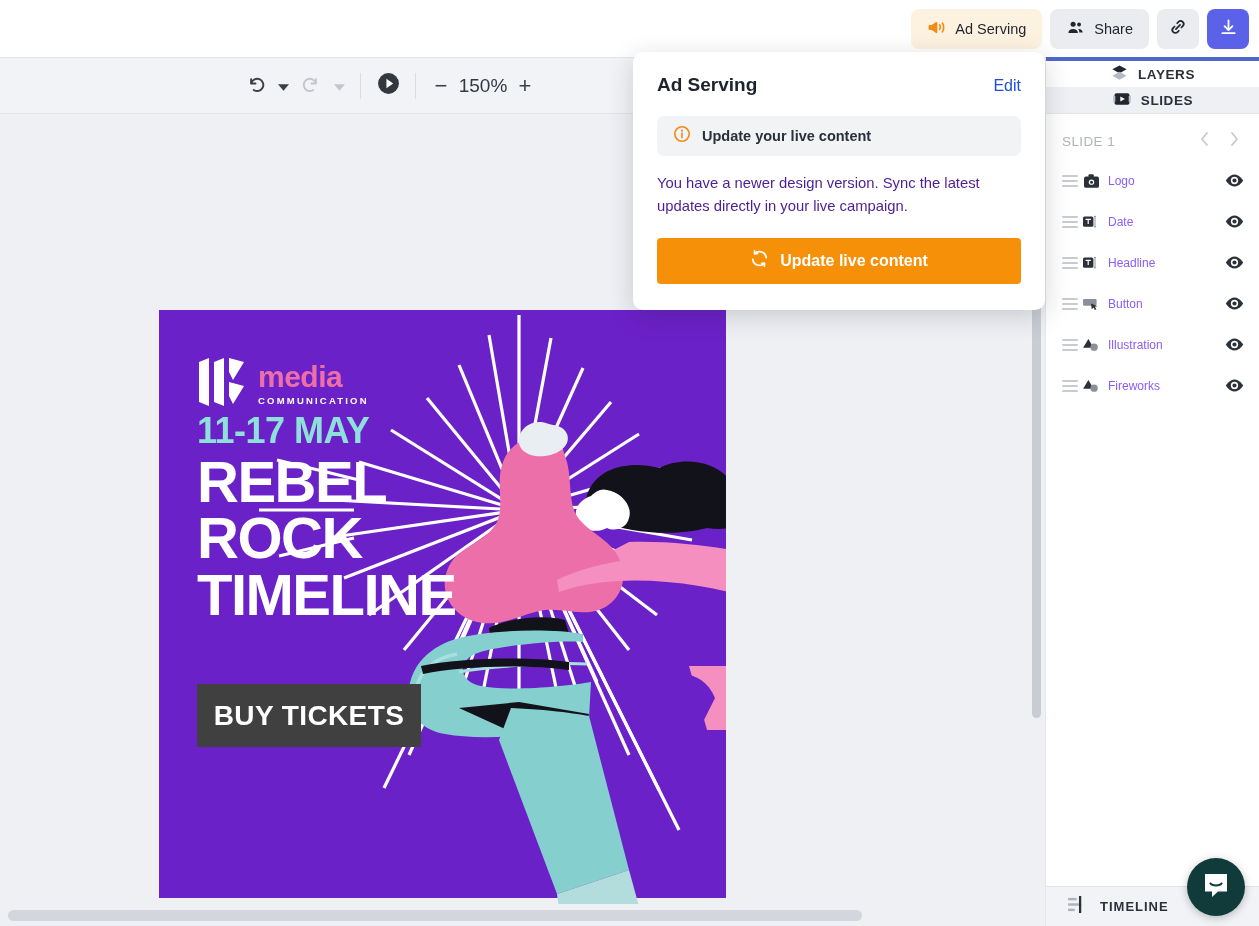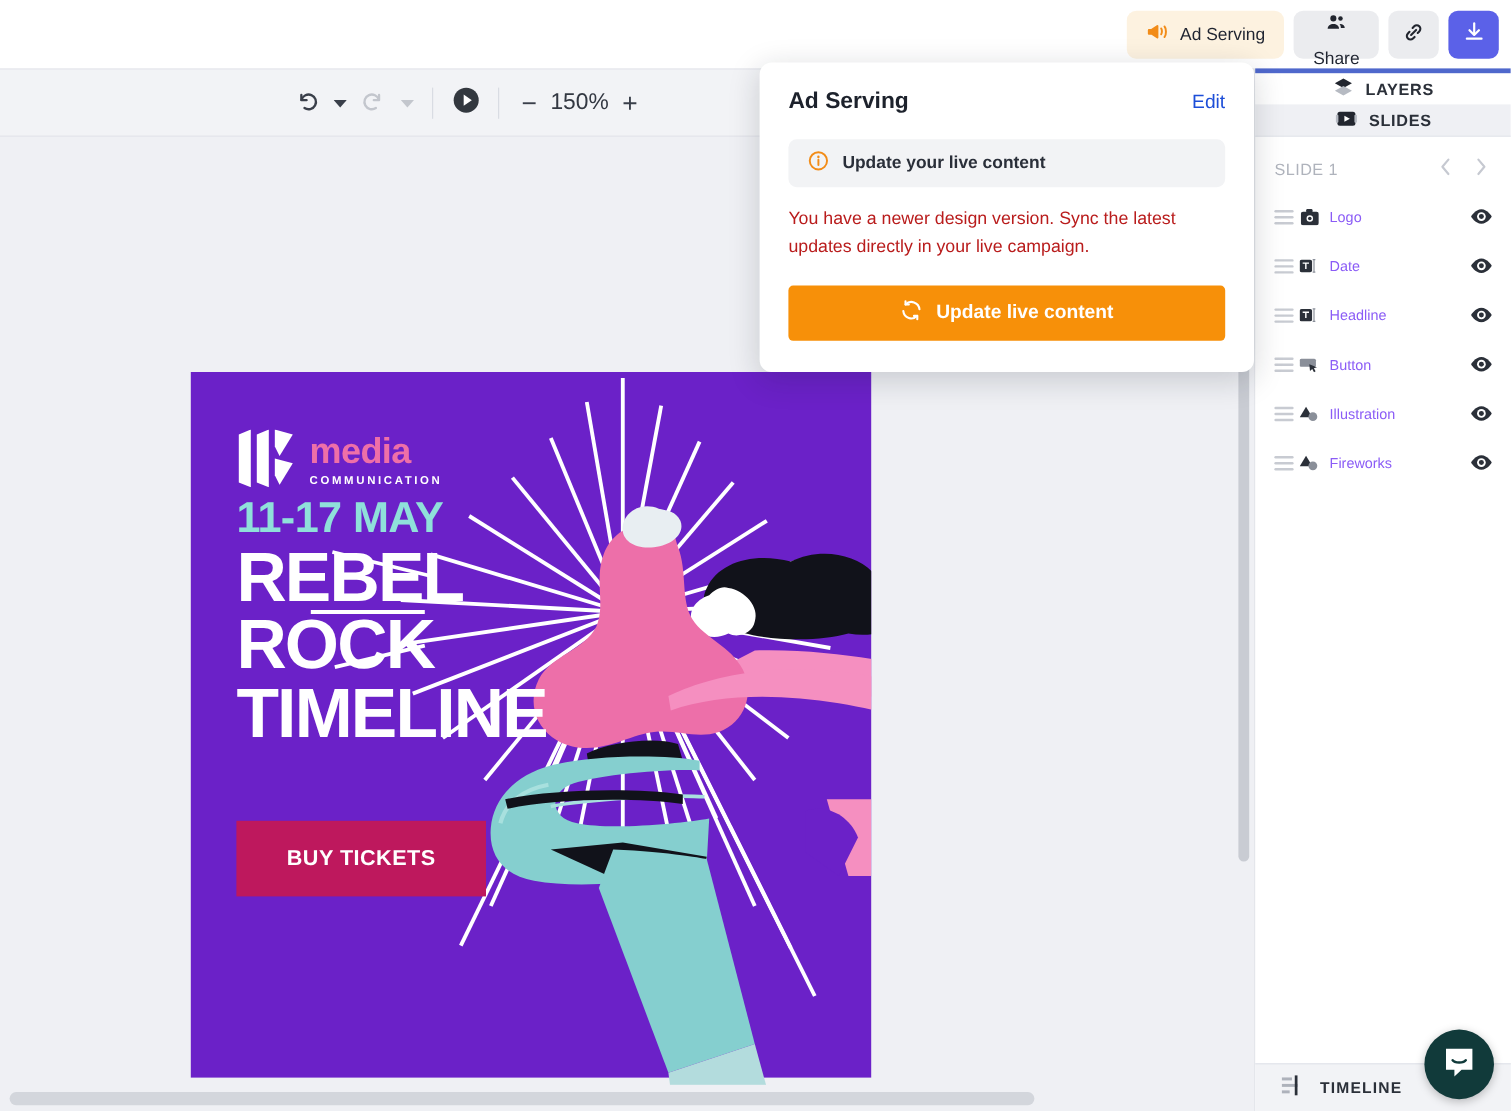--- a/index.html
+++ b/index.html
@@ -23,7 +23,7 @@
     cursor: pointer; border: none; white-space: nowrap;
   }
   .tb-adserving { background: #FDF2E0; }
-  .tb-share { background: #EBECEF; flex-direction: column; }
+  .tb-share { background: #EBECEF; }
   .tb-icononly { background: #EBECEF; width: 42px; padding: 0; justify-content: center; }
   .tb-download { background: #5B61E8; width: 42px; padding: 0; justify-content: center; }
 

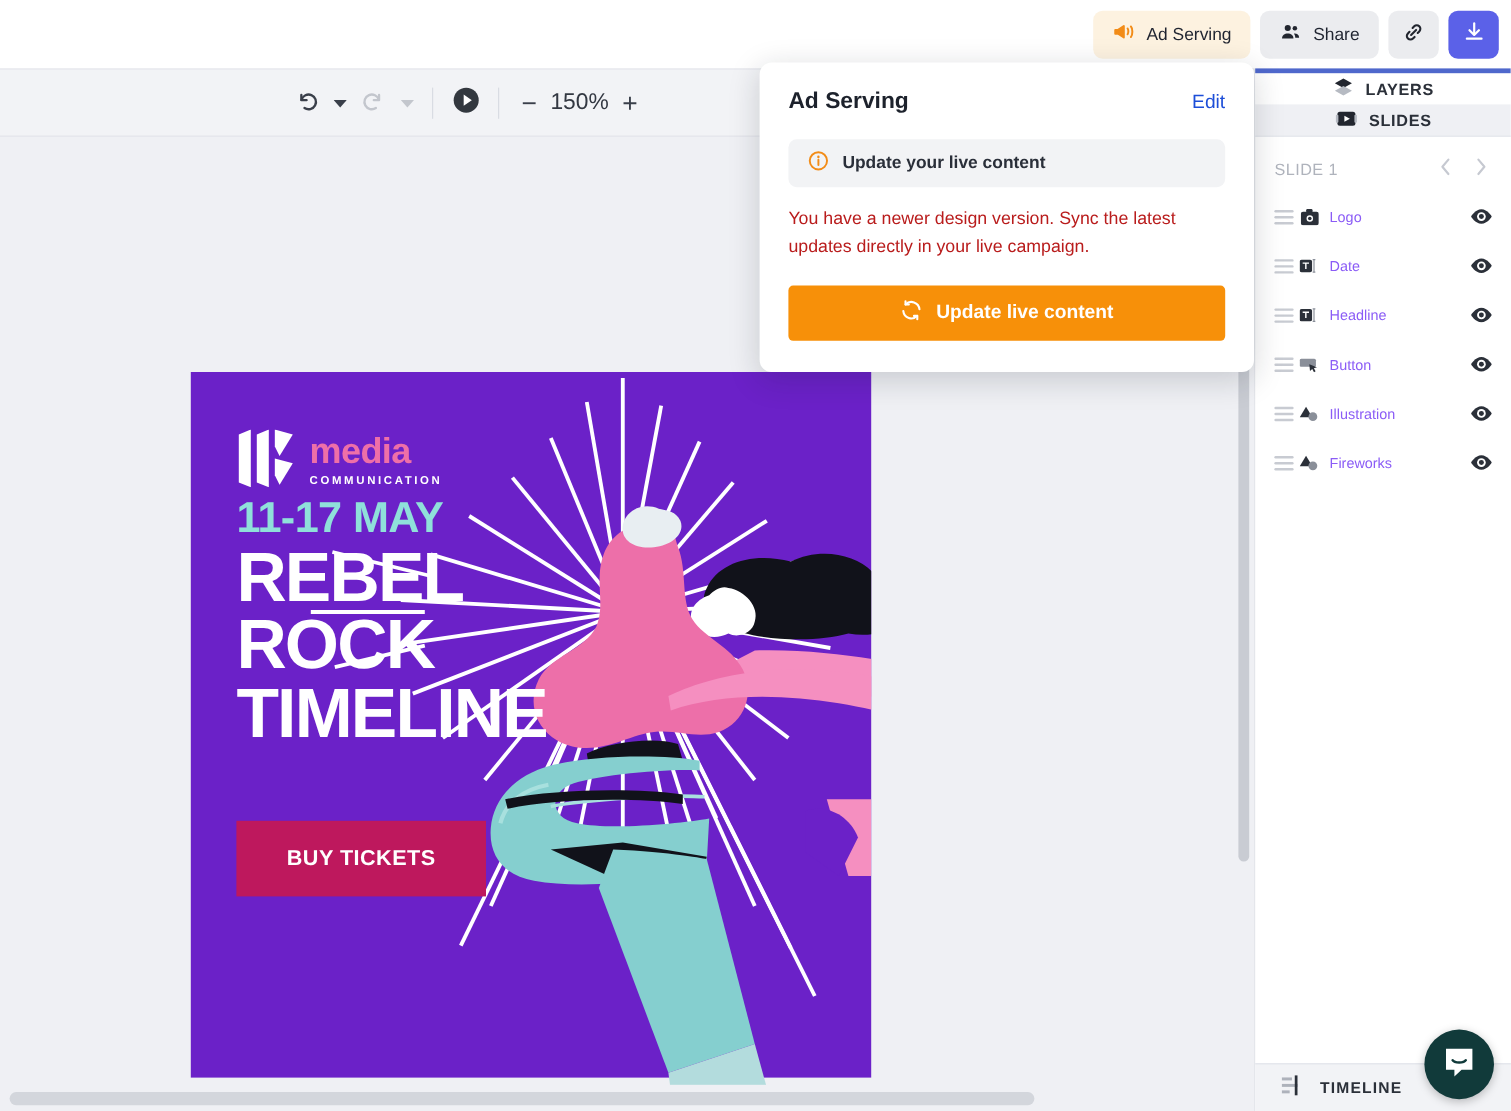--- a/index.html
+++ b/index.html
@@ -109,7 +109,7 @@
   .pop-edit { font-size:16px; color:#1d4ed8; cursor:pointer; }
   .pop-alert { margin-top:20px; background:#F2F3F5; border-radius:7px; height:40px; display:flex; align-items:center; gap:11px; padding:0 16px; }
   .pop-alert-text { font-size:14.5px; font-weight:700; color:#2a2f39; }
-  .pop-desc { margin-top:16px; font-size:14.8px; line-height:1.55; color:#b91c1c; }
+  .pop-desc { margin-top:16px; font-size:14.8px; line-height:1.55; color:#4c1d95; }
   .pop-btn { margin-top:20px; height:46px; background:#F79009; border-radius:4px; display:flex; align-items:center; justify-content:center; gap:11px; color:#ffffff; font-size:16px; font-weight:700; cursor:pointer; }
 </style>
 </head>

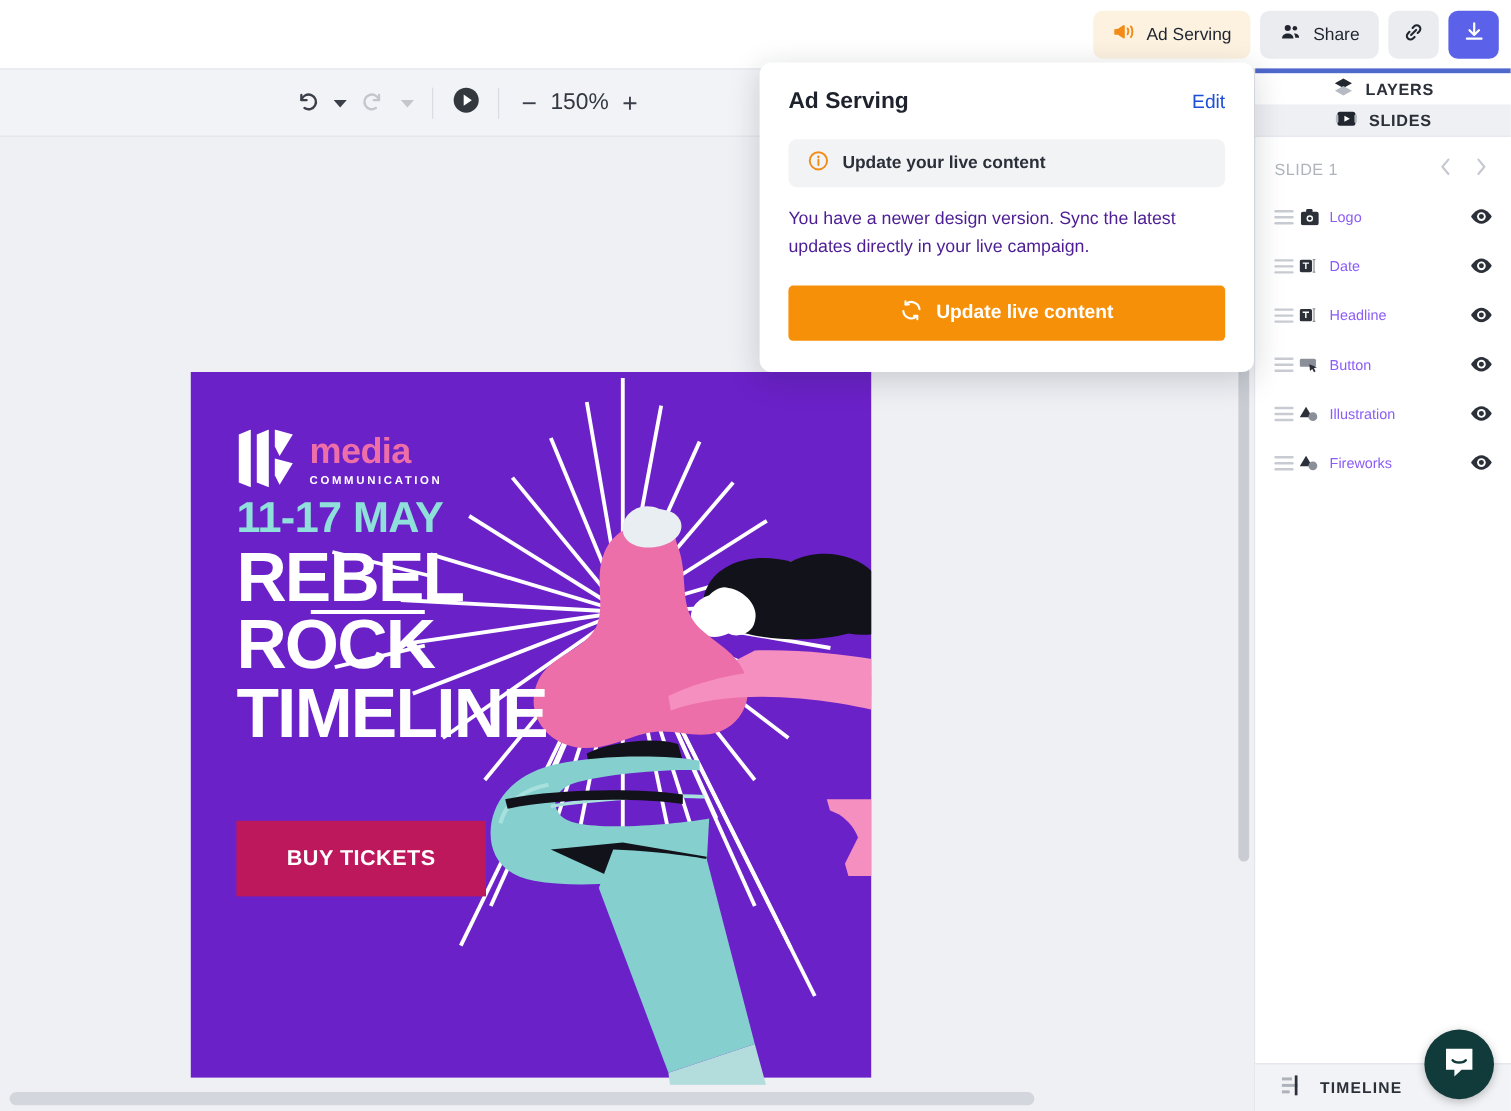--- a/index.html
+++ b/index.html
@@ -64,9 +64,9 @@
   .b-date { position: absolute; left: 38px; top: 100px; font-size: 36px; font-weight: 700; color: #8FE0DA; letter-spacing: -0.5px; }
   .b-headline { position: absolute; left: 38px; top: 144px; font-size: 58px; font-weight: 800; color: #ffffff; line-height: 0.97; letter-spacing: -1.5px; }
   .b-cta {
-    position: absolute; left: 38px; top: 374px; width: 208px; height: 63px;
-    background: #be185d; display: flex; align-items: center; justify-content: center;
-    color: #ffffff; font-size: 18px; font-weight: 700; letter-spacing: 0.4px; cursor: pointer;
+    position: absolute; left: 38px; top: 374px; width: 224px; height: 63px;
+    background: #404040; display: flex; align-items: center; justify-content: center;
+    color: #ffffff; font-size: 28px; font-weight: 700; letter-spacing: 0.4px; cursor: pointer;
   }
 
   

